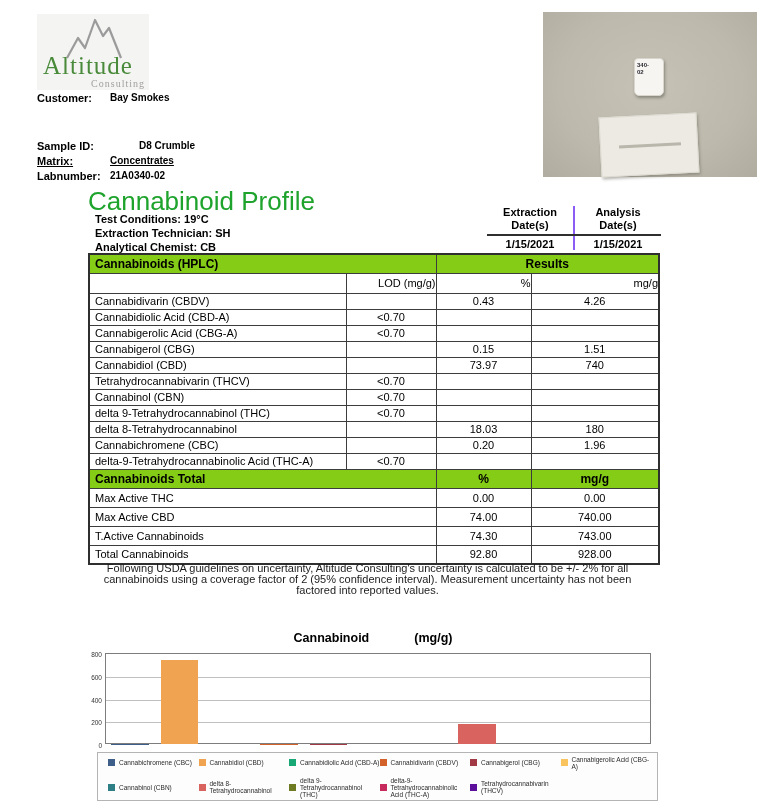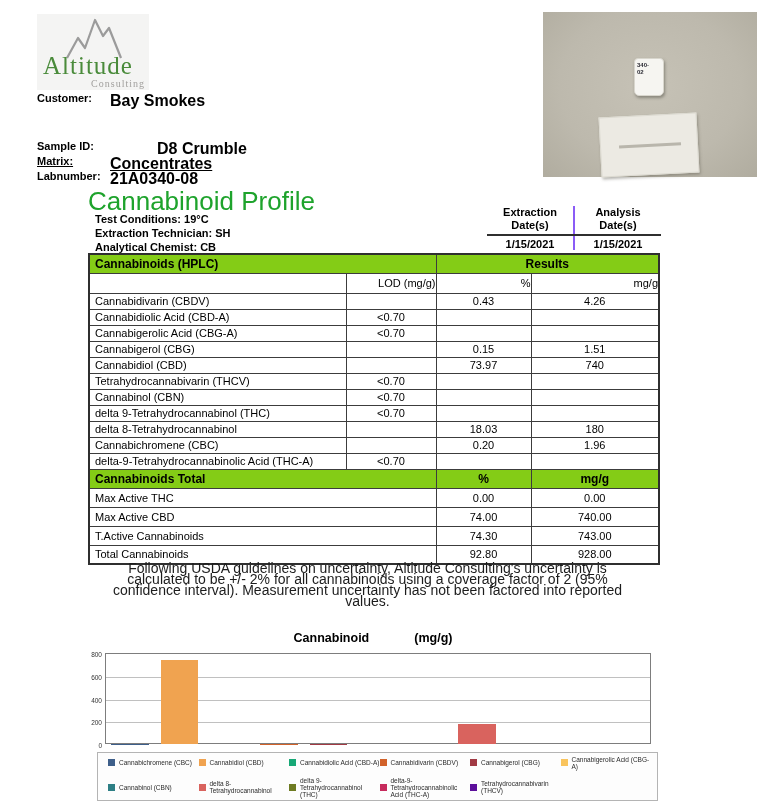--- a/index.html
+++ b/index.html
@@ -14,7 +14,7 @@
 
   
   .field-label { position:absolute; font-size:11px; font-weight:bold; }
-  .field-value { position:absolute; font-size:16px; font-weight:bold; }
+  .field-value { position:absolute; font-size:10px; font-weight:bold; }
 
   
   .photo { position:absolute; left:543px; top:12px; width:214px; height:165px;

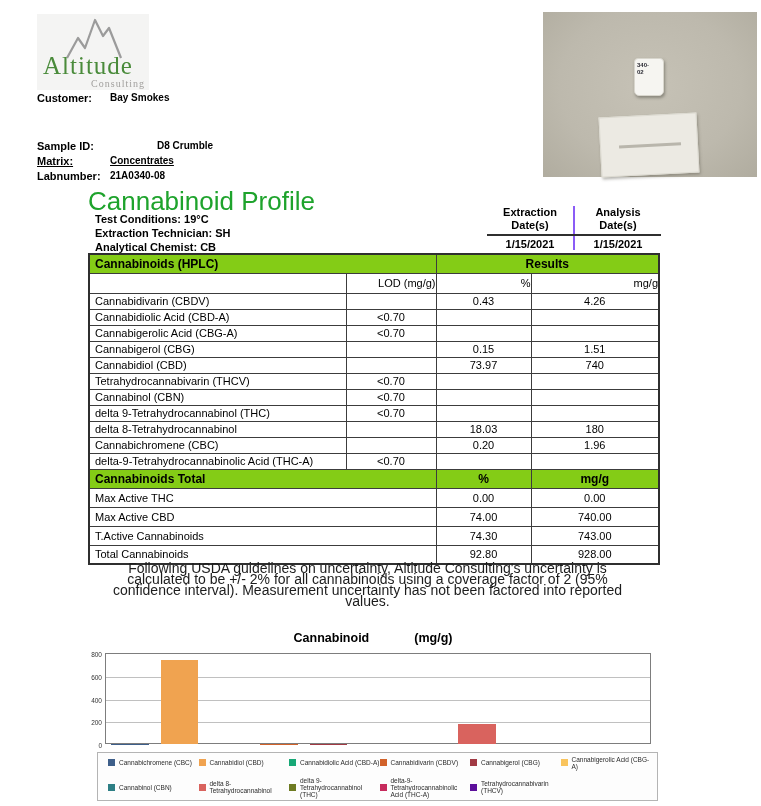--- a/index.html
+++ b/index.html
@@ -85,7 +85,7 @@
   <div class="field-label" style="left:37px; top:92px;">Customer:</div>
   <div class="field-value" style="left:110px; top:92px;">Bay Smokes</div>
   <div class="field-label" style="left:37px; top:140px;">Sample ID:</div>
-  <div class="field-value" style="left:128px; top:140px;padding-left:29px;">D8 Crumble</div>
+  <div class="field-value" style="left:110px; top:140px;padding-left:29px;">D8 Crumble</div>
   <div class="field-label" style="left:37px; top:155px;text-decoration:underline;">Matrix:</div>
   <div class="field-value" style="left:110px; top:155px;text-decoration:underline;">Concentrates</div>
   <div class="field-label" style="left:37px; top:170px;">Labnumber:</div>

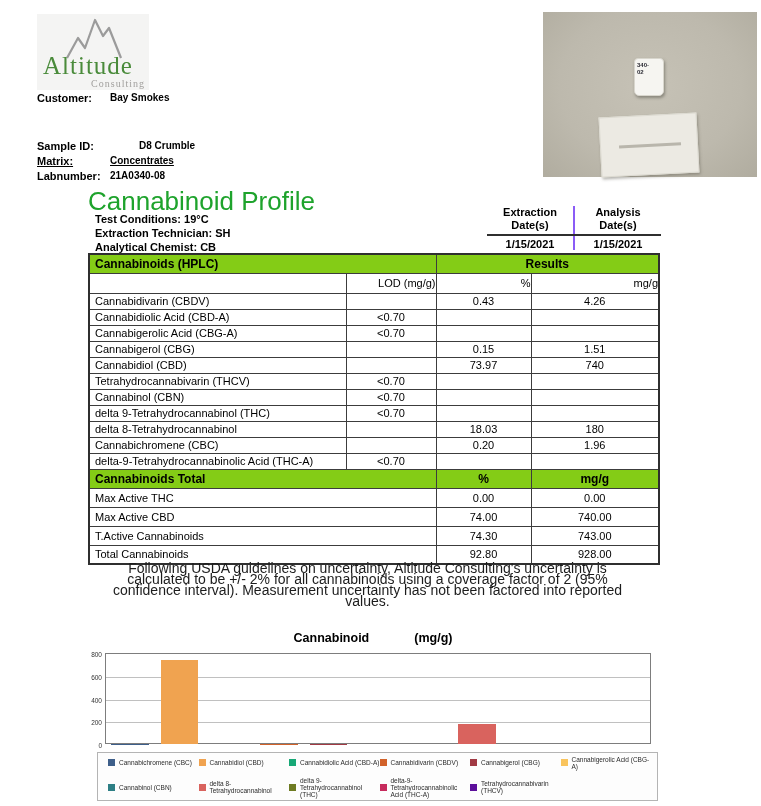--- a/index.html
+++ b/index.html
@@ -89,7 +89,7 @@
   <div class="field-label" style="left:37px; top:155px;text-decoration:underline;">Matrix:</div>
   <div class="field-value" style="left:110px; top:155px;text-decoration:underline;">Concentrates</div>
   <div class="field-label" style="left:37px; top:170px;">Labnumber:</div>
-  <div class="field-value" style="left:110px; top:170px;">21A0340-08</div>
+  <div class="field-value" style="left:110px; top:170px;">21A0340-02</div>
 
   <div class="photo">
     <div class="photo-jar">

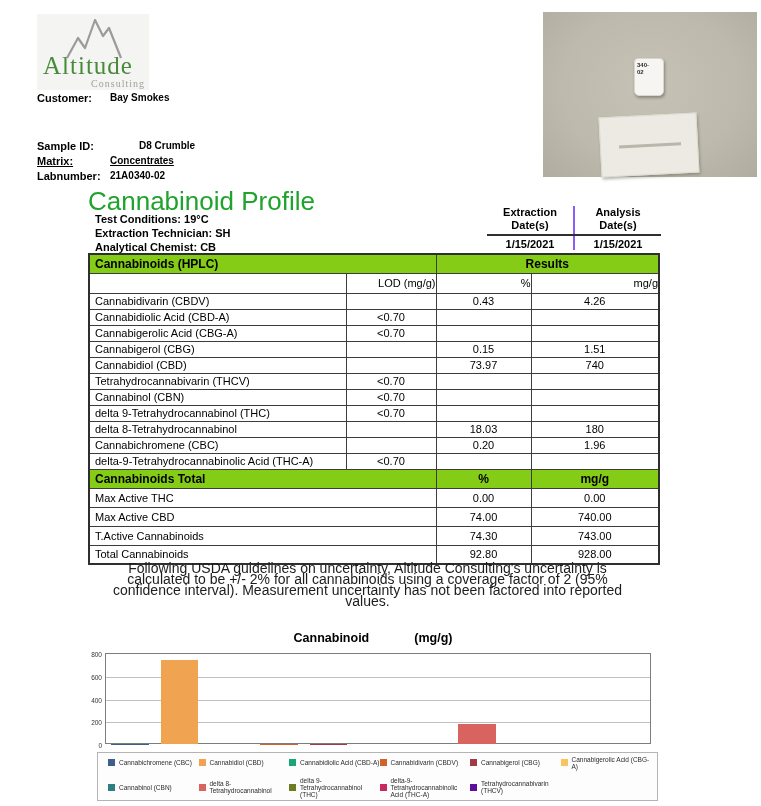--- a/index.html
+++ b/index.html
@@ -51,7 +51,7 @@
   .tot-row td { height:19px; }
 
   
-  .footnote { position:absolute; left:95px; top:563px; width:545px; text-align:center; font-size:14px; line-height:11px; color:#1c1c1c; }
+  .footnote { position:absolute; left:95px; top:563px; width:545px; text-align:center; font-size:11px; line-height:11px; color:#1c1c1c; }
 
   
   .chart-title { position:absolute; left:88px; top:631px; width:570px; display:flex; justify-content:center; gap:45px; font-size:12.5px; font-weight:bold; }

